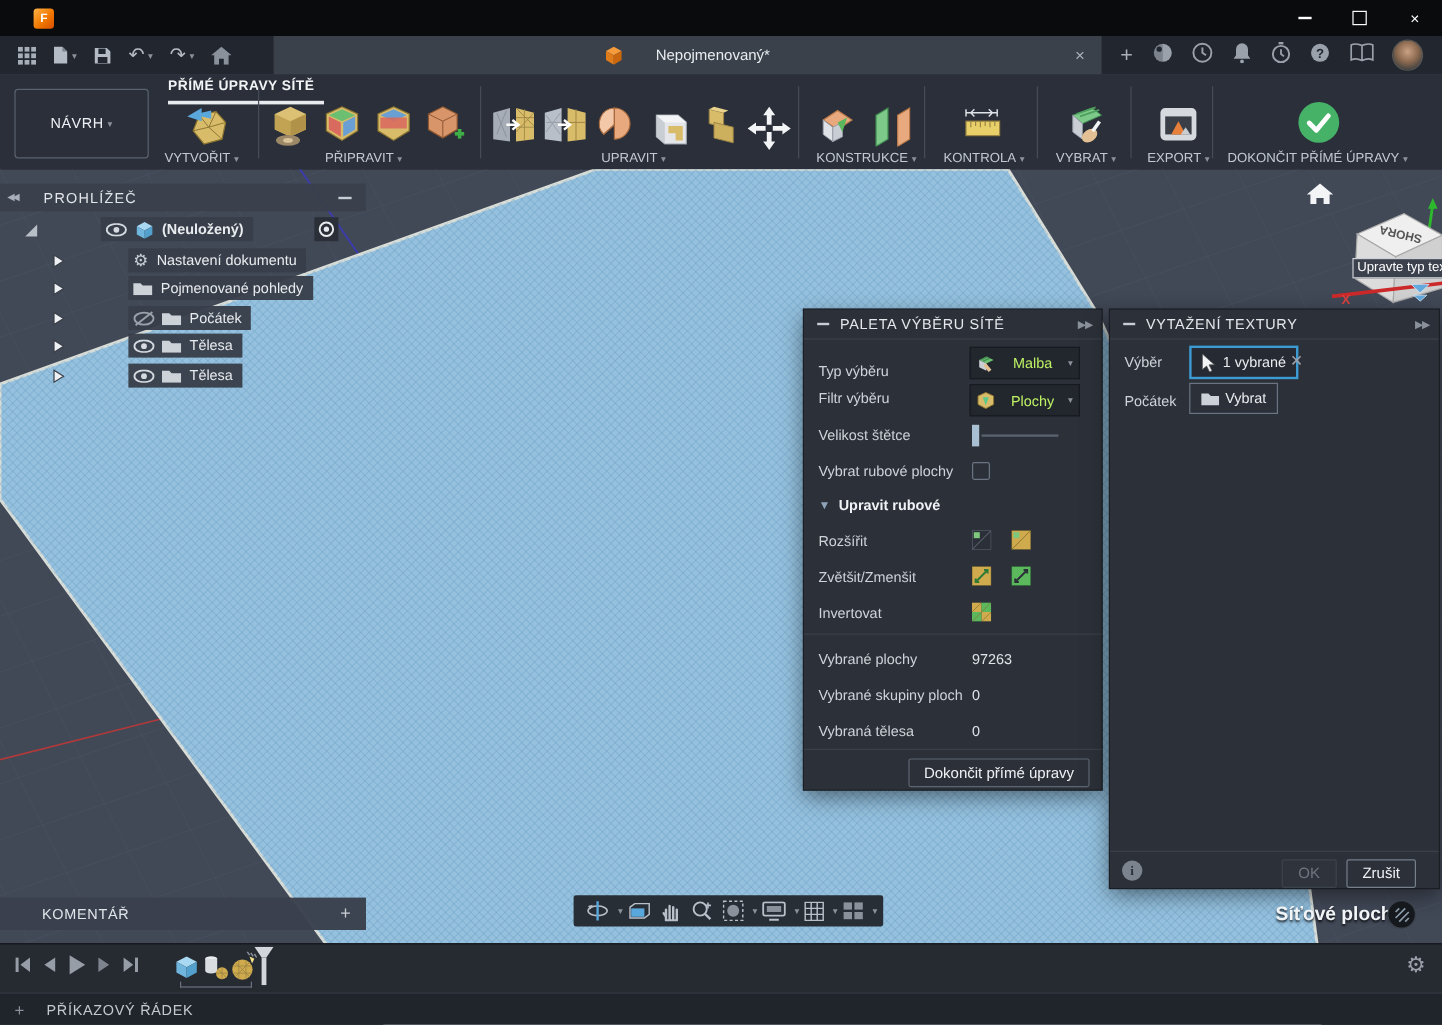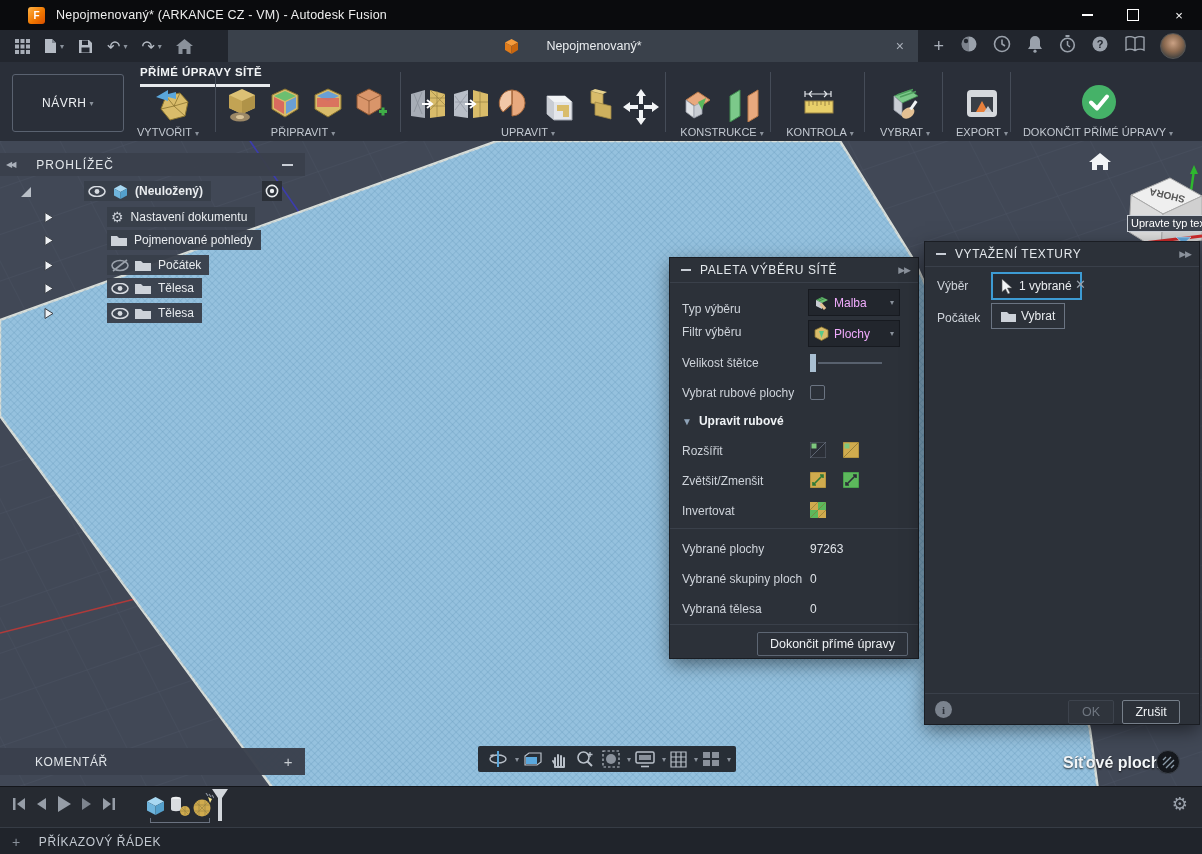--- a/index.html
+++ b/index.html
@@ -112,7 +112,6 @@
 
   <div class="titlebar">
     <div class="fusion-logo">F</div>
-    <span class="titletext">Nepojmenovaný* (ARKANCE CZ - VM) - Autodesk Fusion</span>
     <div class="winbtns">
       <div class="winbtn">
           <div class="mindash"></div>

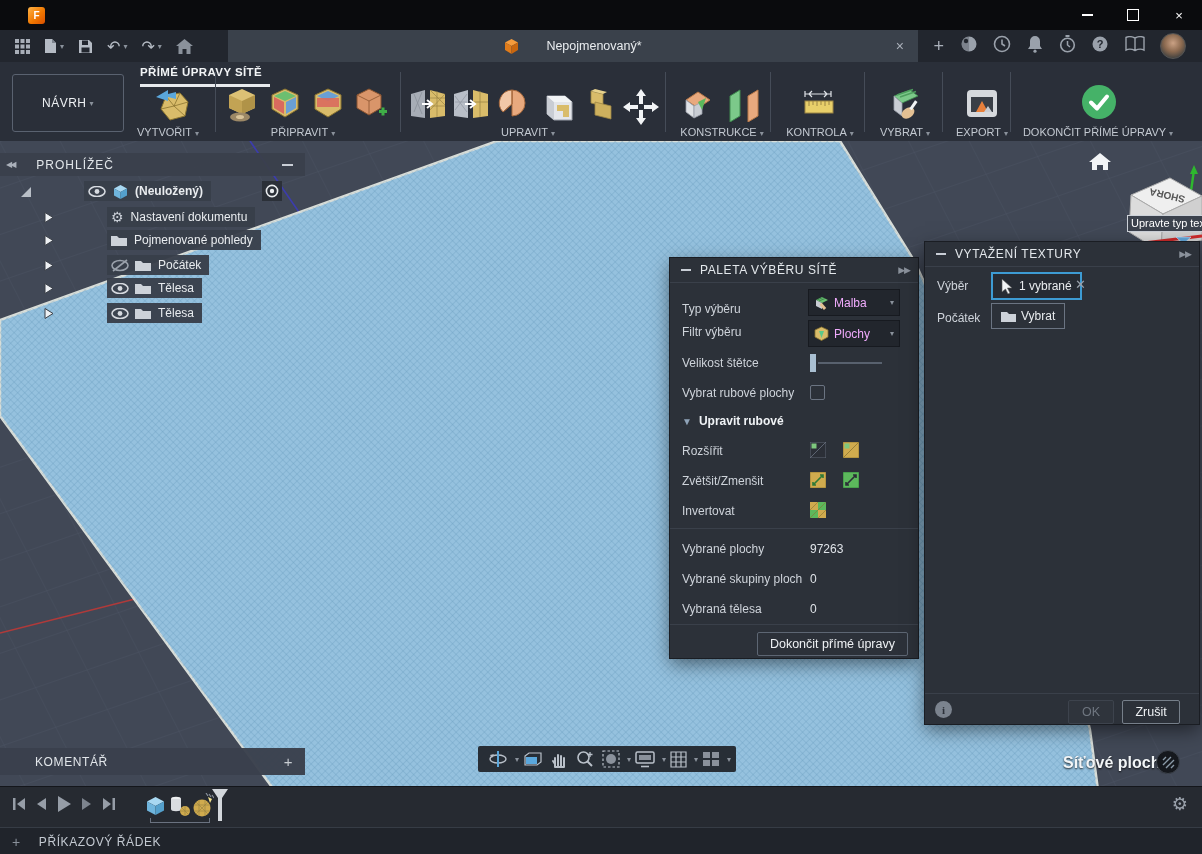--- a/index.html
+++ b/index.html
@@ -613,7 +613,7 @@
     <div class="btn" style="position:absolute;right:10px;top:374px;height:22px;padding:0 12px">Dokončit přímé úpravy</div>
   </div>
 
-  <div class="dlg" style="left:925px;top:242px;width:274px;height:482px">
+  <div class="dlg" style="left:925px;top:258px;width:274px;height:482px">
     <div class="dlg-hd">
       <span class="mindash"></span>
       <span>VYTAŽENÍ TEXTURY</span>

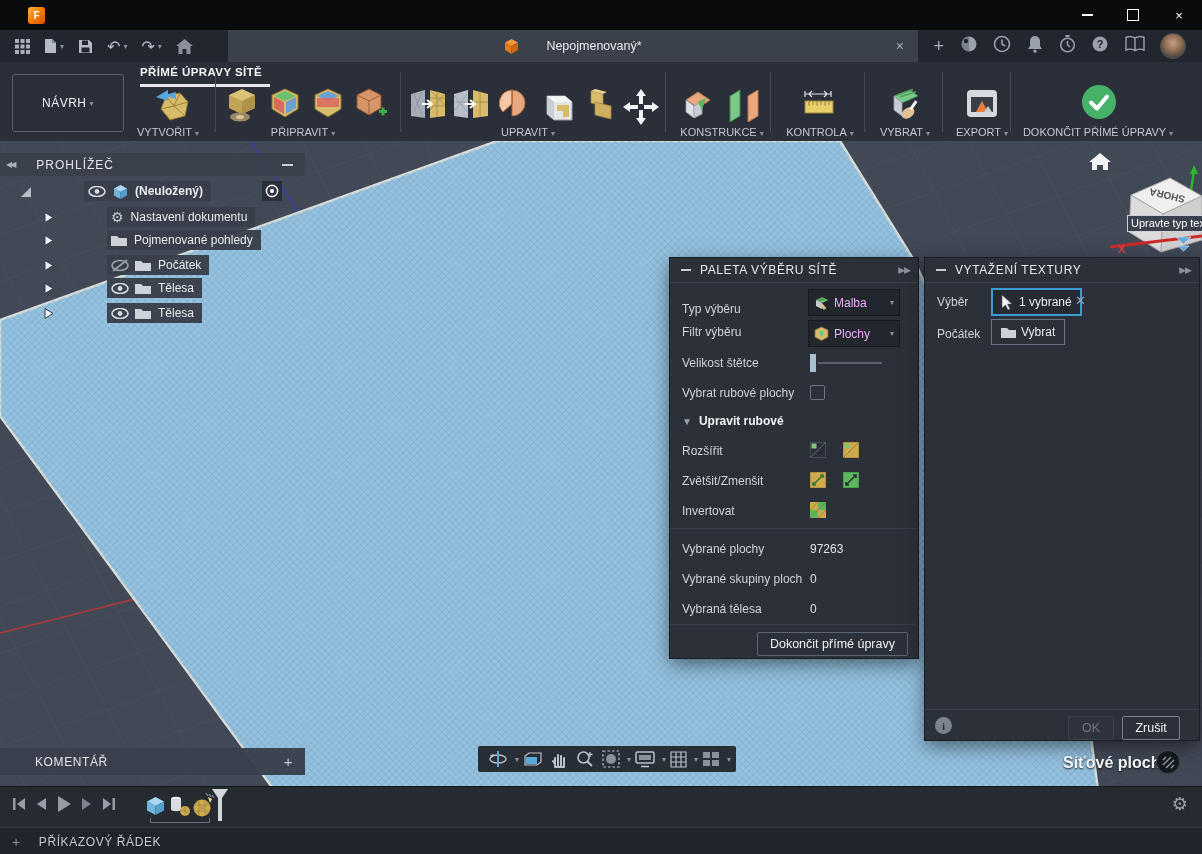--- a/index.html
+++ b/index.html
@@ -72,7 +72,7 @@
   .fvalue{position:absolute;left:140px;font-size:12px;color:#dfe3e8;}
   .dd{position:absolute;left:138px;width:80px;height:25px;background:#22262d;border:1px solid #171a20;
       display:flex;align-items:center;padding:0 5px;}
-  .dd .ddtxt{flex:1;margin-left:5px;font-size:12px;color:#f0abfc;}
+  .dd .ddtxt{flex:1;margin-left:5px;font-size:12px;color:#bef264;text-align:center;}
   .slider-track{position:absolute;left:148px;width:64px;height:2px;background:#58616e;}
   .slider-handle{position:absolute;left:140px;width:6px;height:18px;background:#a9bfd2;}
   .checkbox{position:absolute;left:140px;width:13px;height:13px;border:1px solid #6b7482;border-radius:2px;}

